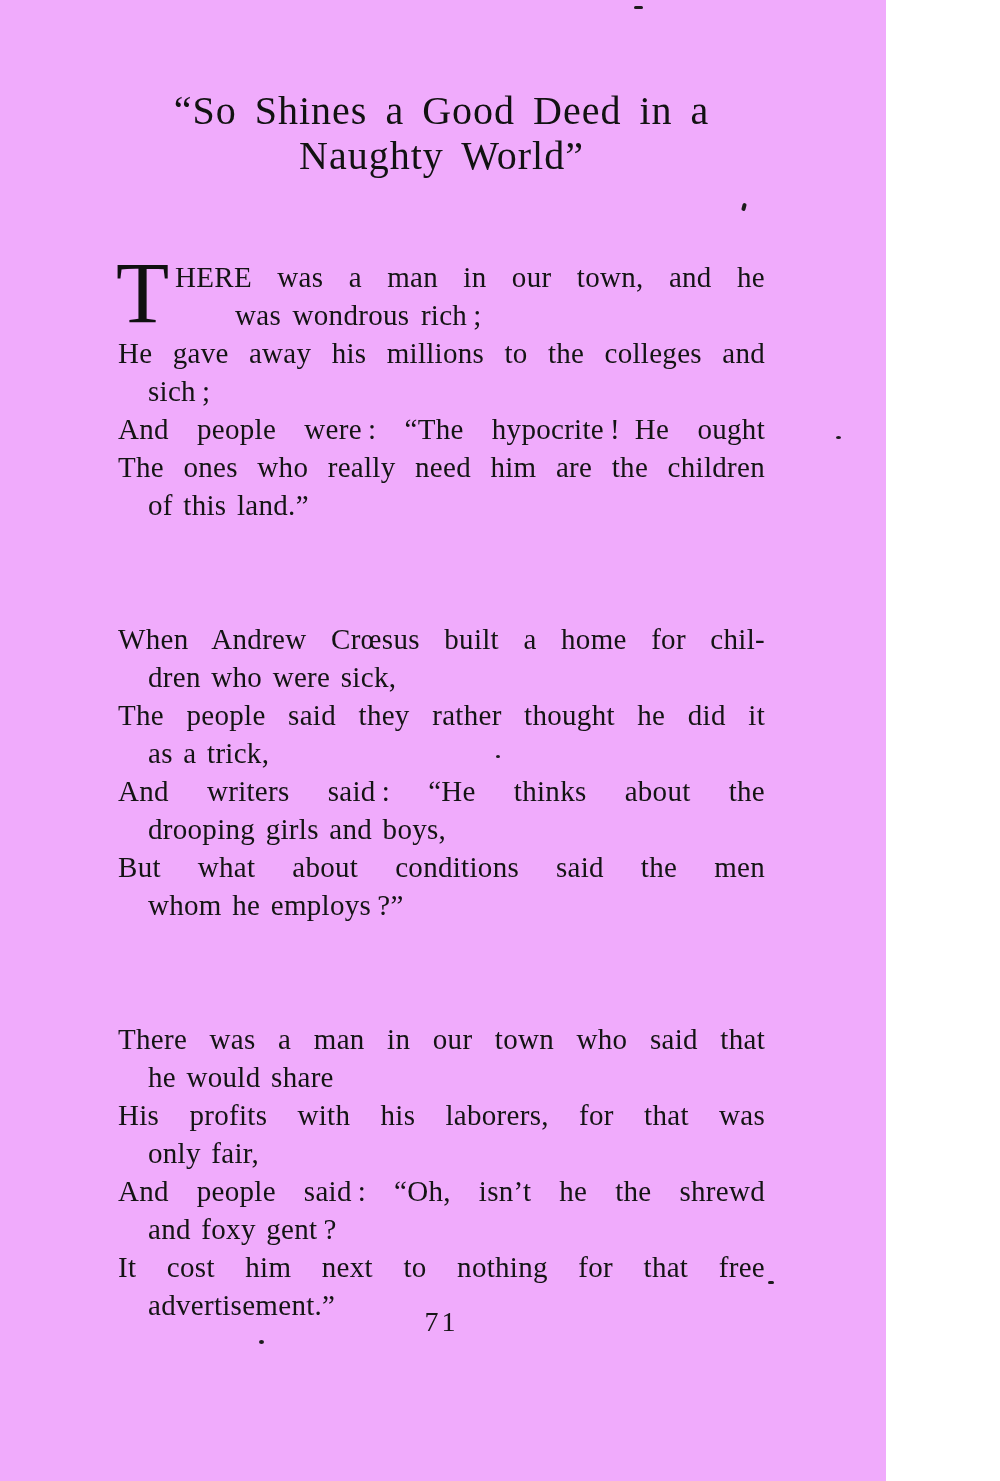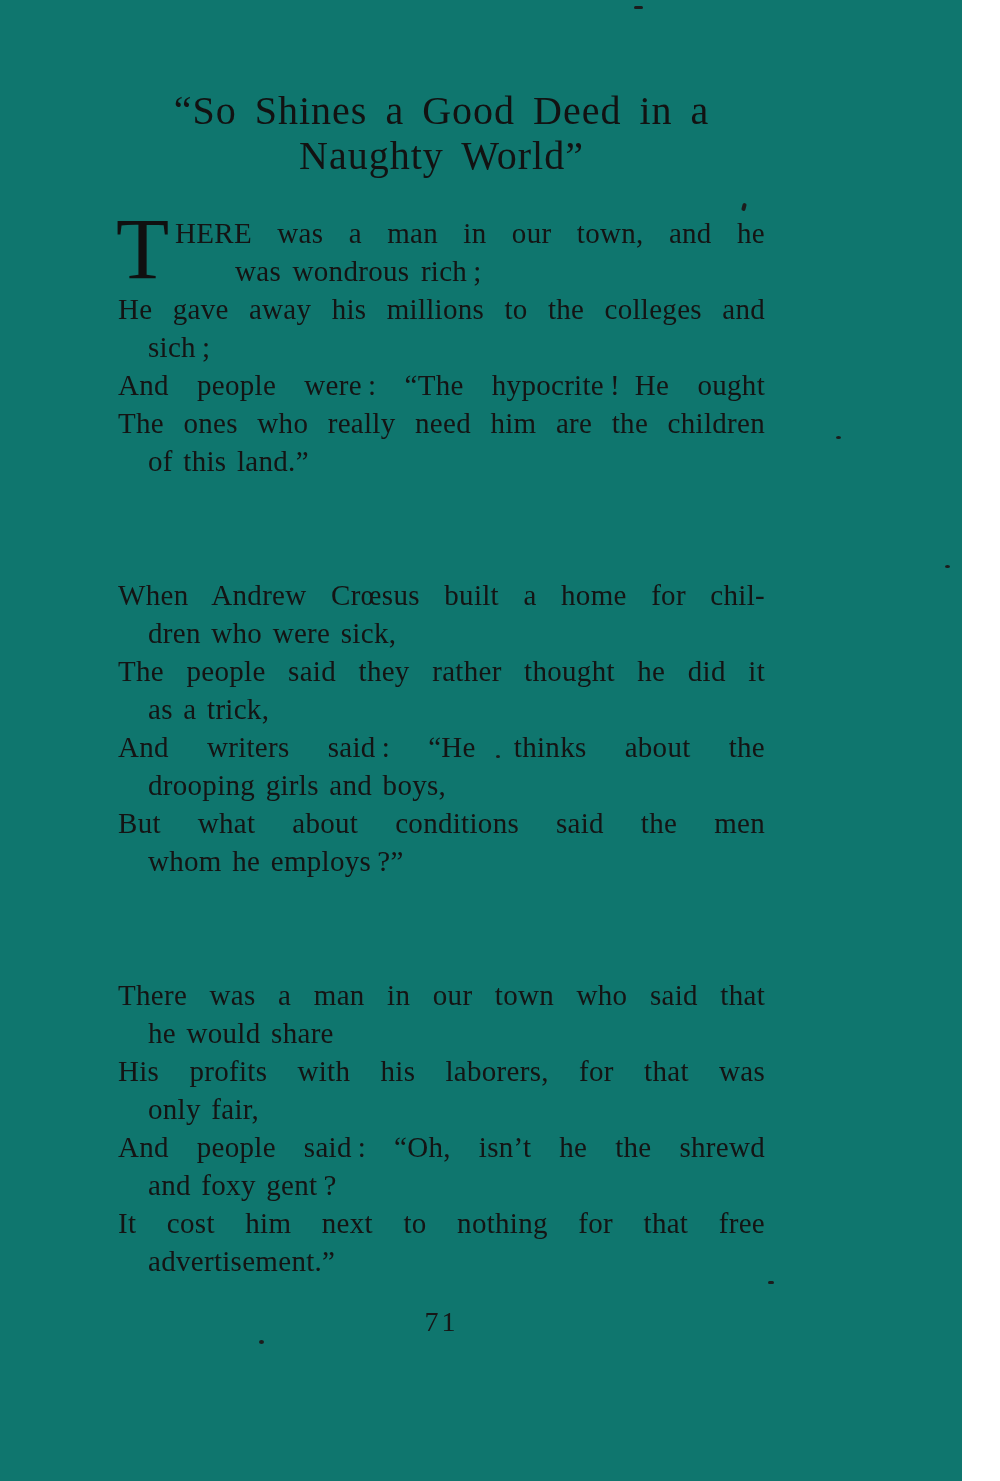--- a/index.html
+++ b/index.html
@@ -9,9 +9,9 @@
   }
   .page {
     position: relative;
-    width: 962px;
+    width: 886px;
     height: 1481px;
-    background: #0f766e;
+    background: #f0abfc;
     color: #131313;
     font-family: "Liberation Serif", "DejaVu Serif", serif;
     overflow: hidden;

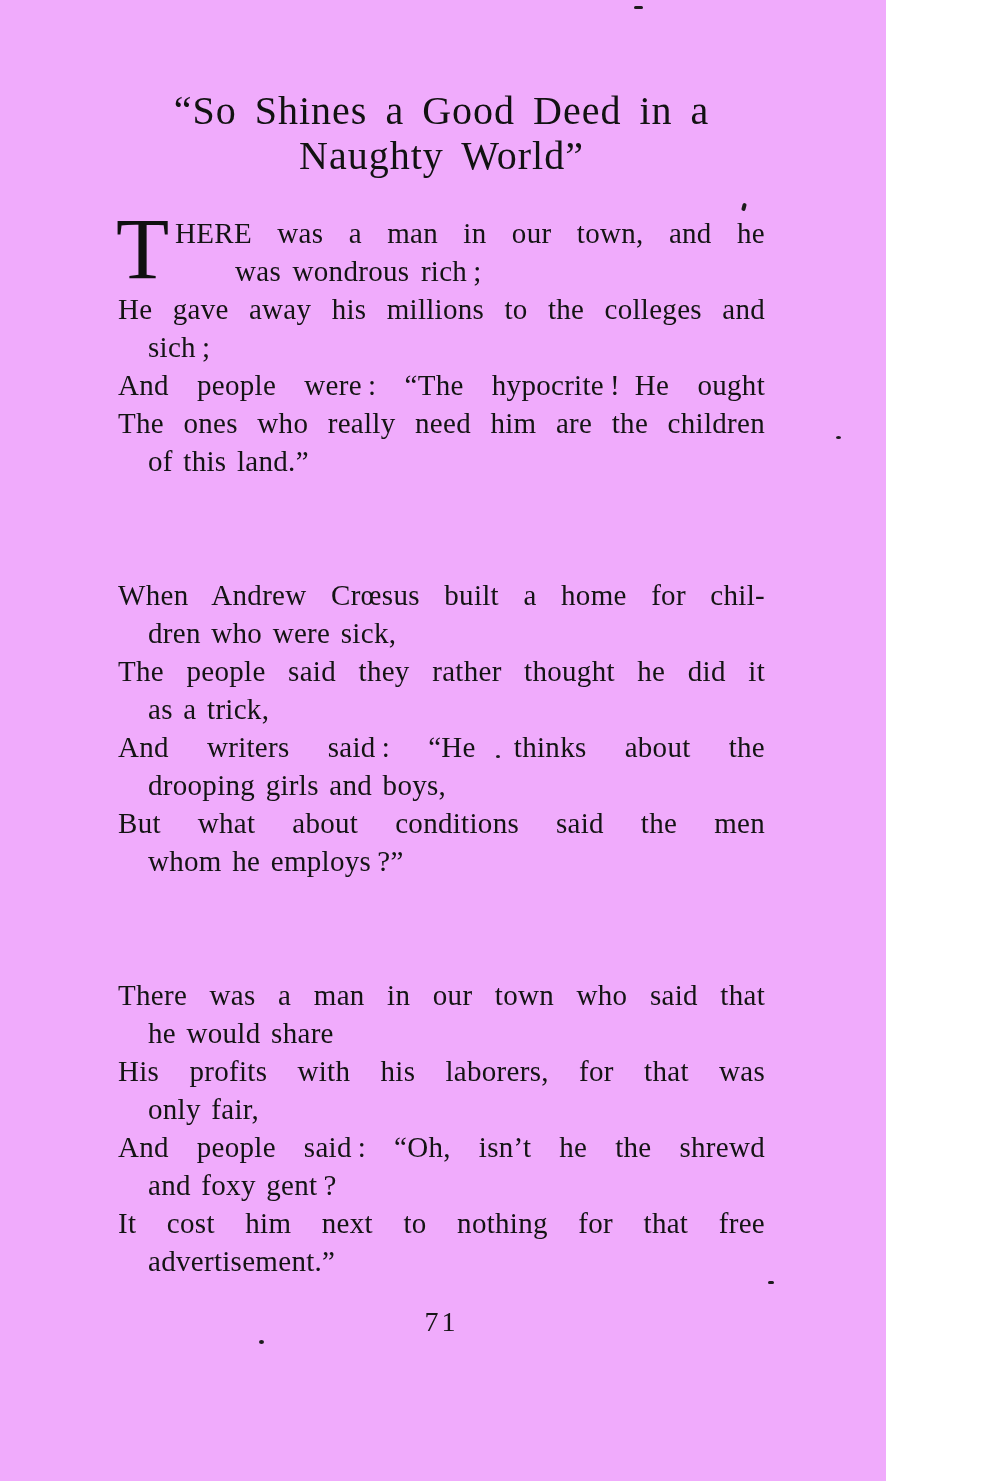--- a/index.html
+++ b/index.html
@@ -59,6 +59,7 @@
   }
   .vline.drop-first {
     margin-left: 57px;
+    margin-top: 44px;
   }
   .dropcap {
     position: absolute;

